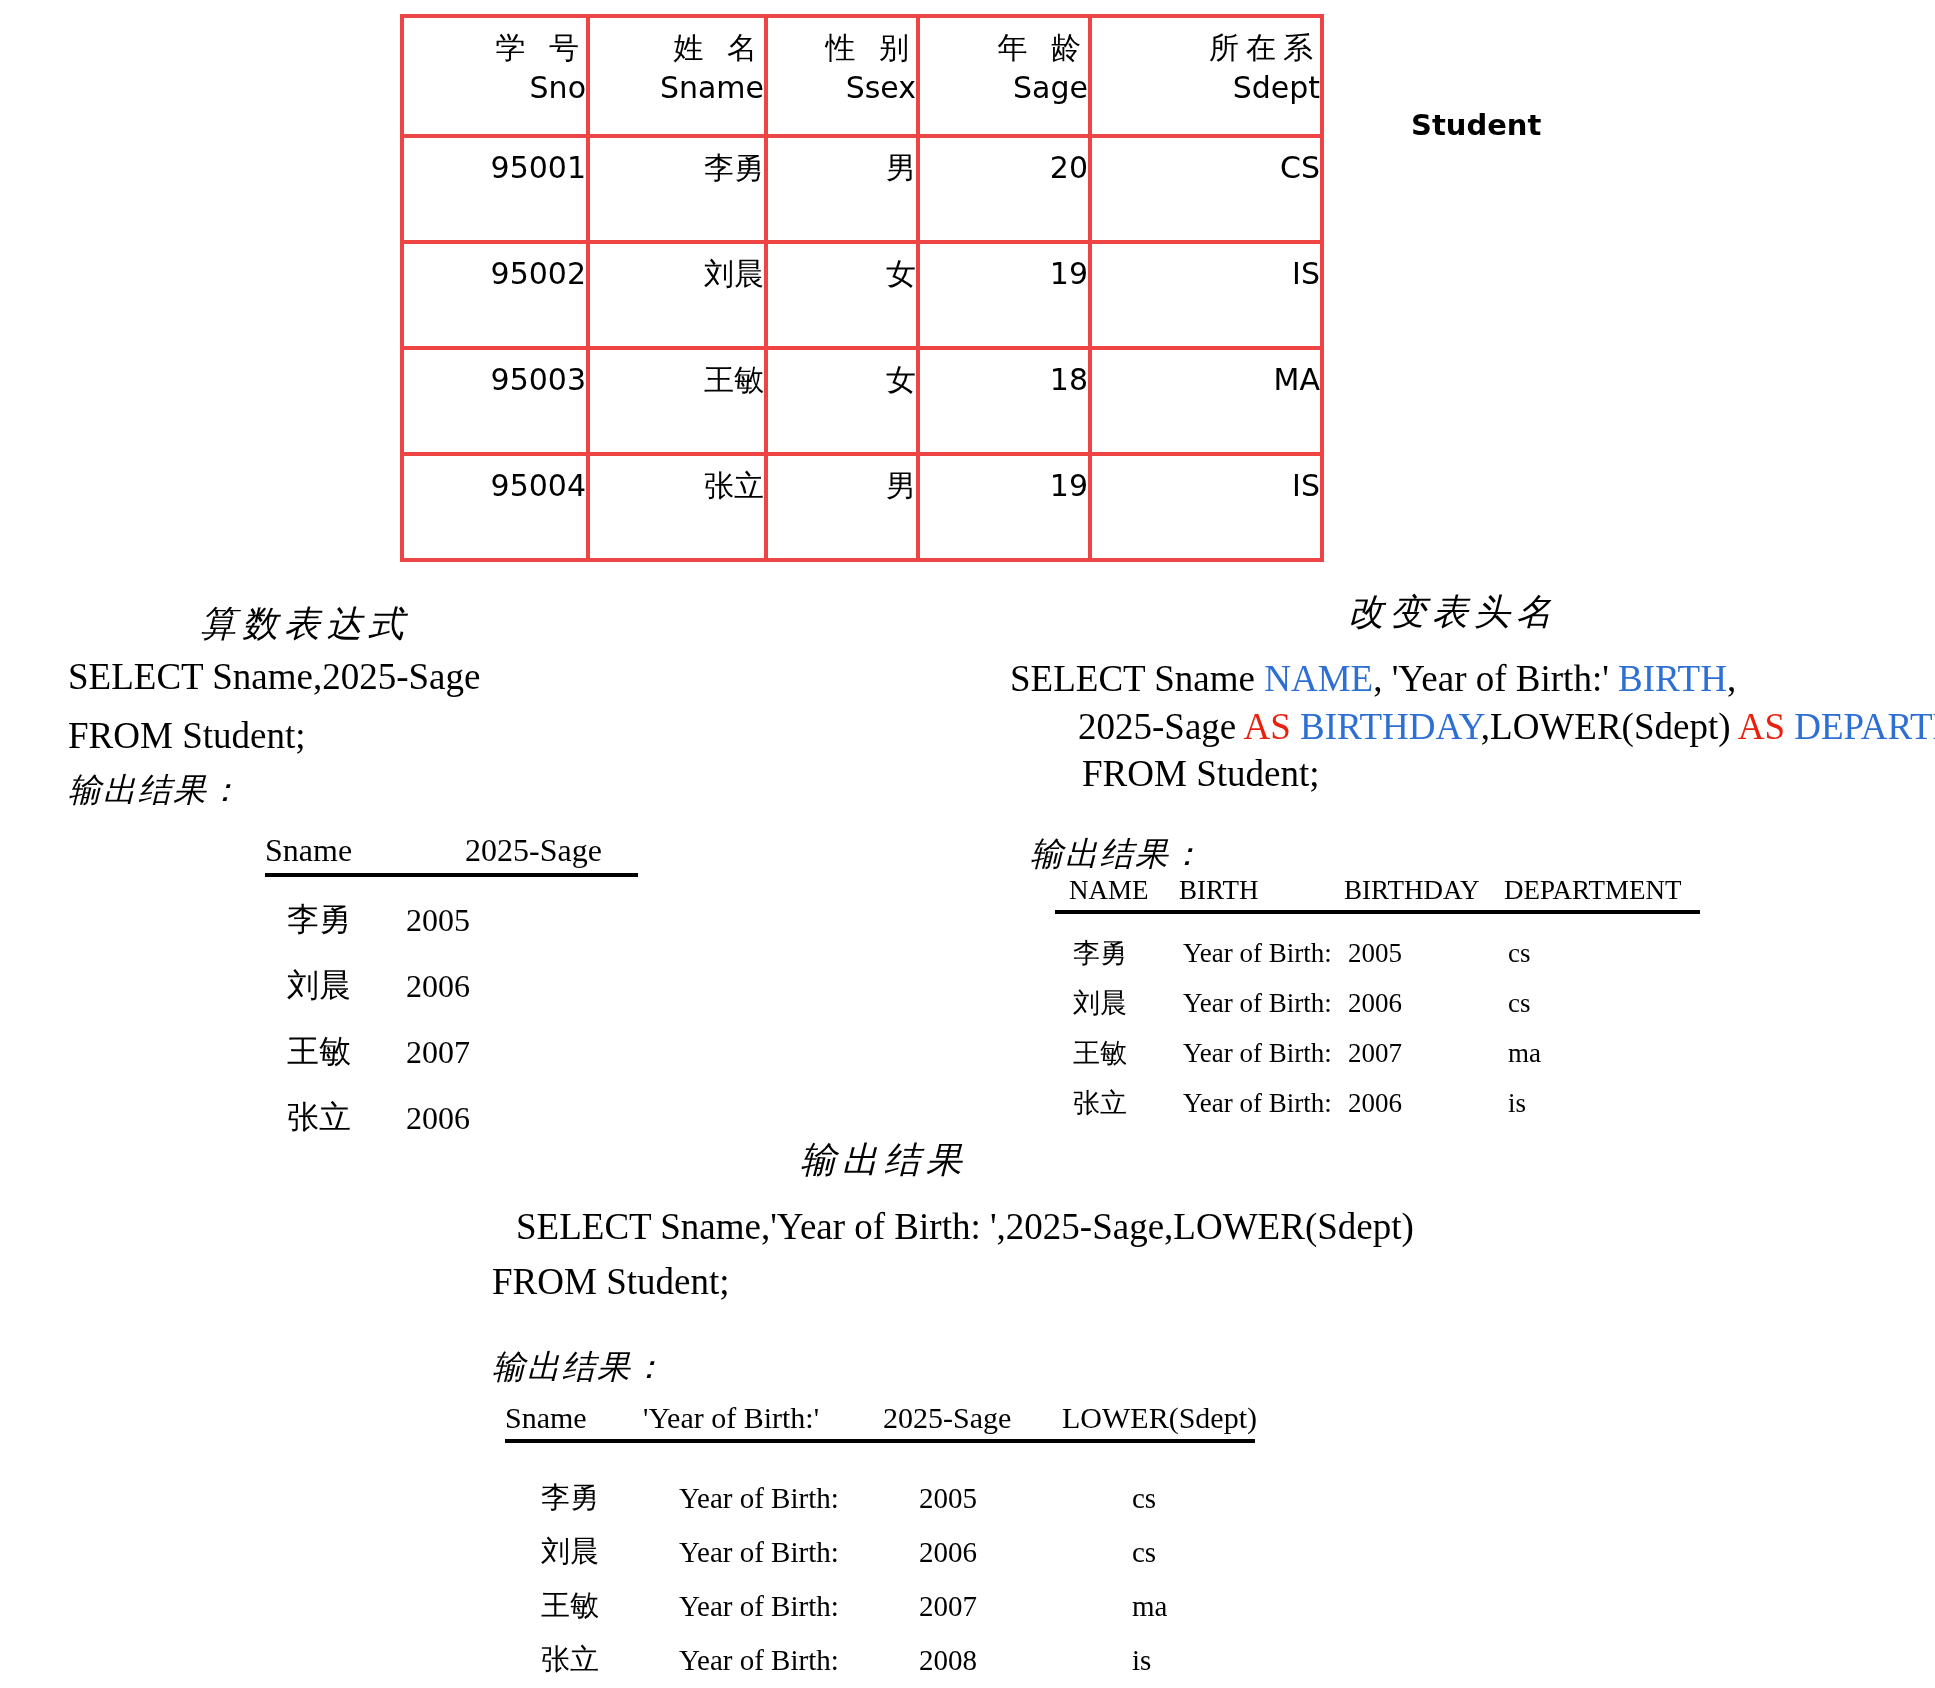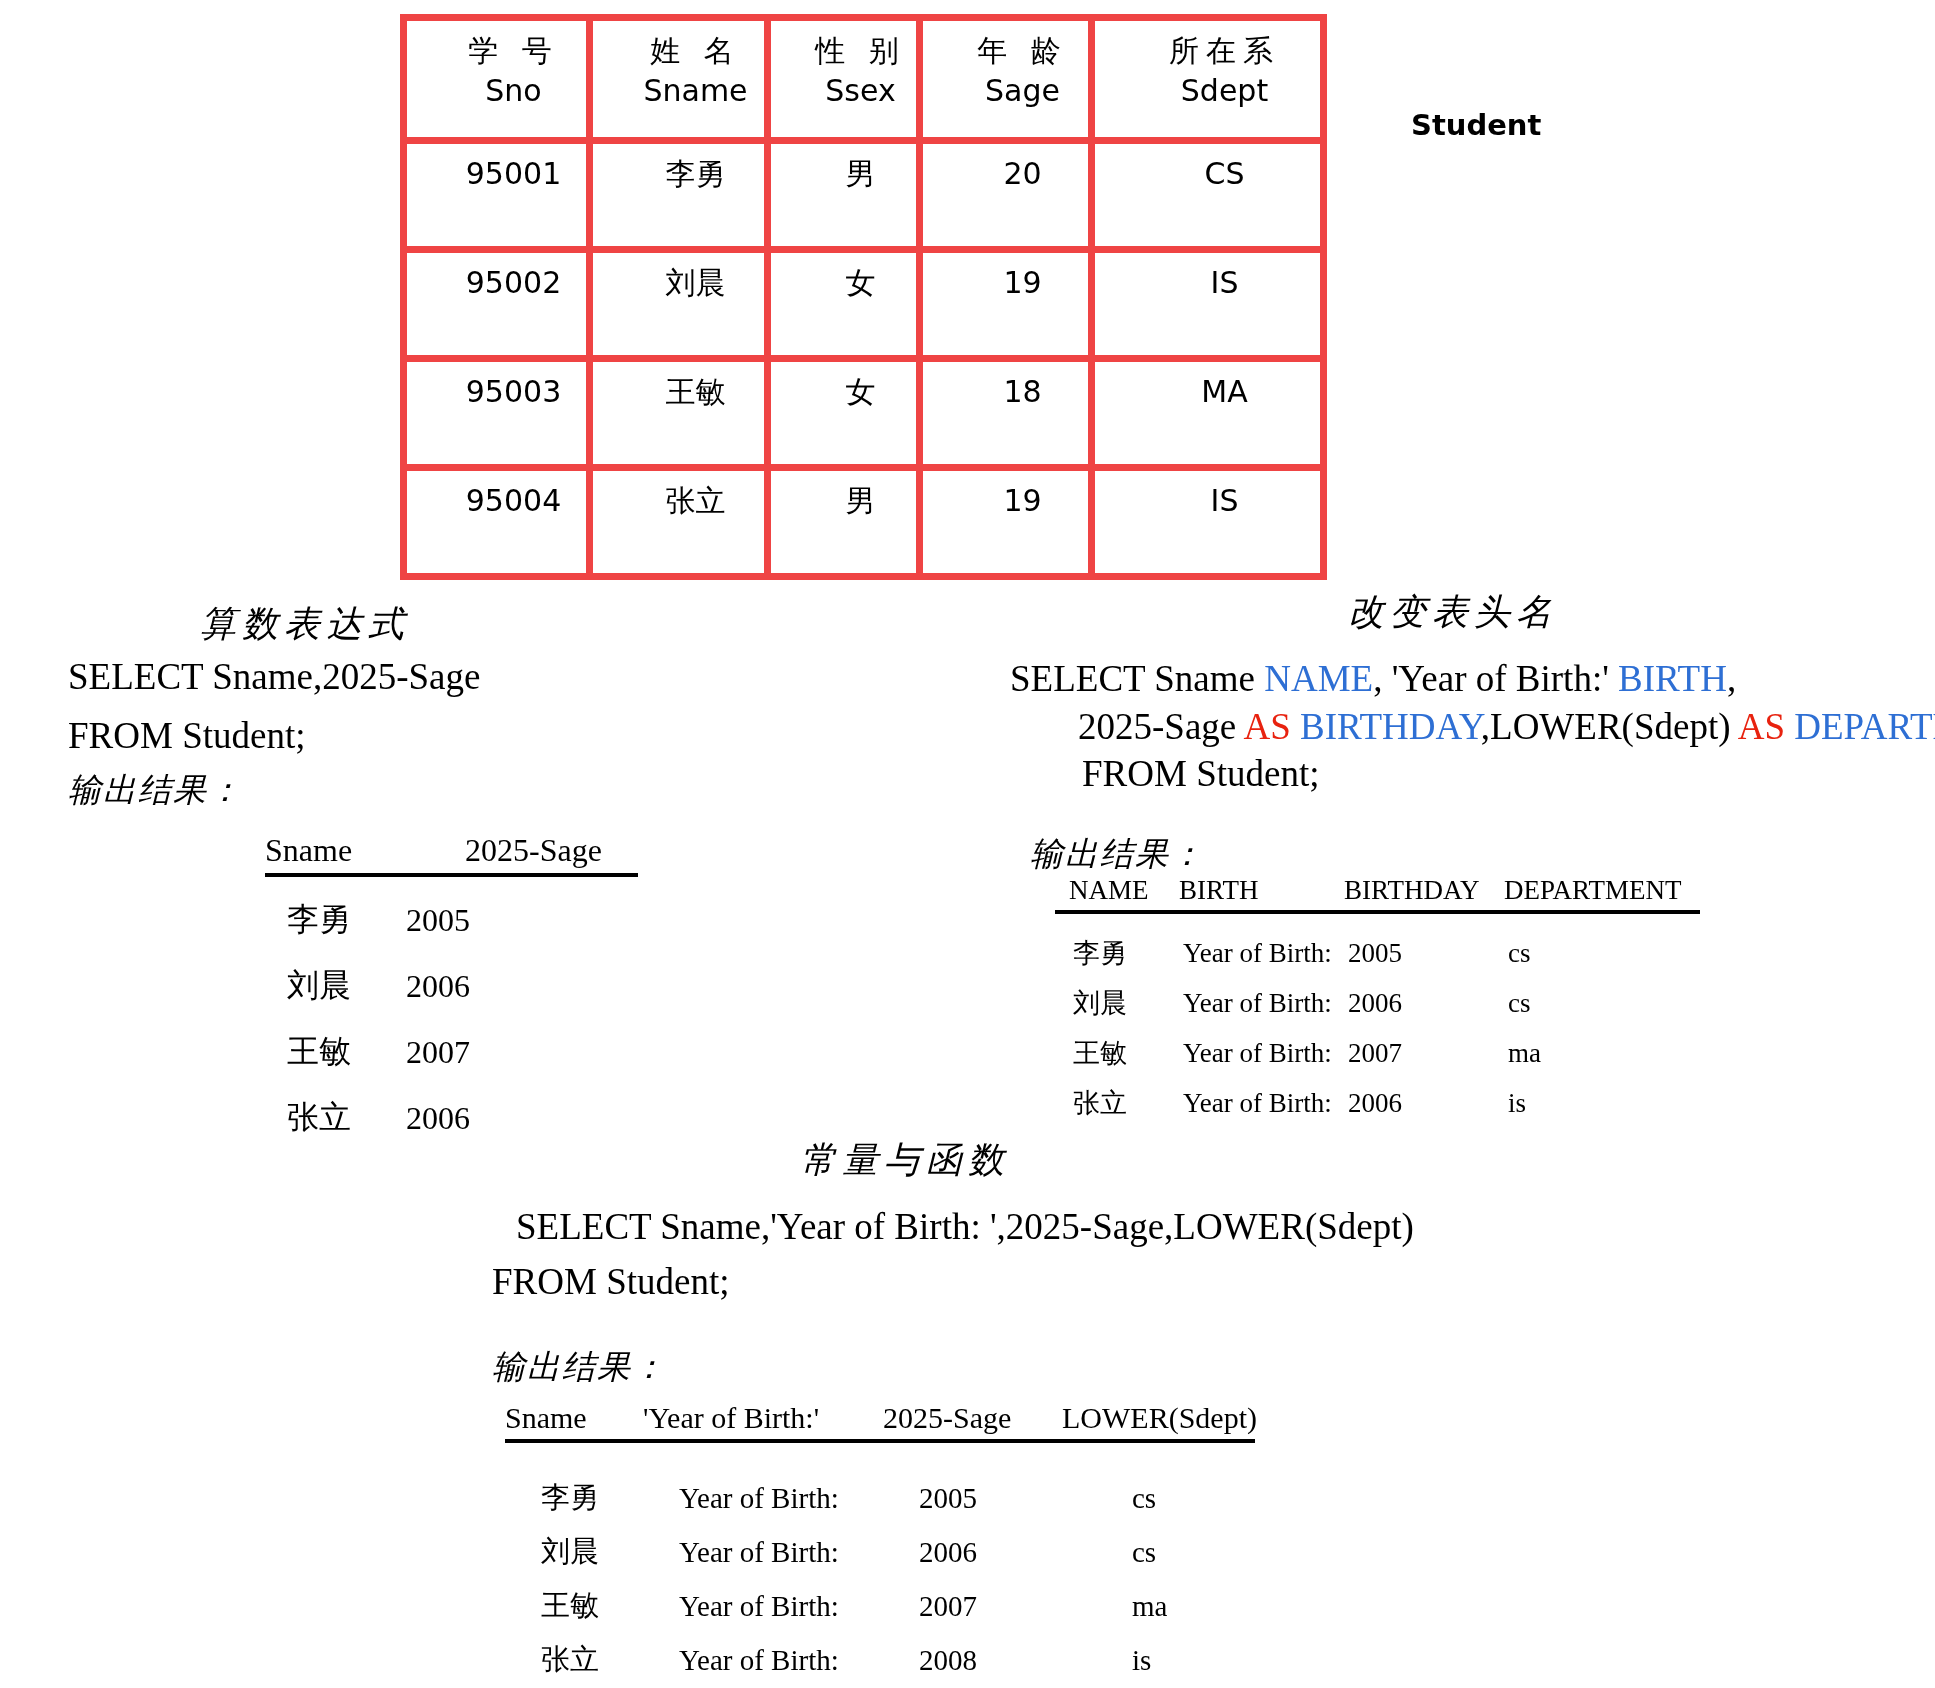--- a/index.html
+++ b/index.html
@@ -26,12 +26,12 @@
     table-layout: fixed;
   }
   #student-table td, #student-table th {
-    border: 7px solid #ef4444;
+    border: 4px solid #ef4444;
     padding: 10px 0 10px 34px;
     font-family: "DejaVu Sans", "Liberation Sans", sans-serif;
     font-size: 30px;
     font-weight: normal;
-    text-align: center;
+    text-align: right;
     vertical-align: top;
     line-height: 1.32;
   }

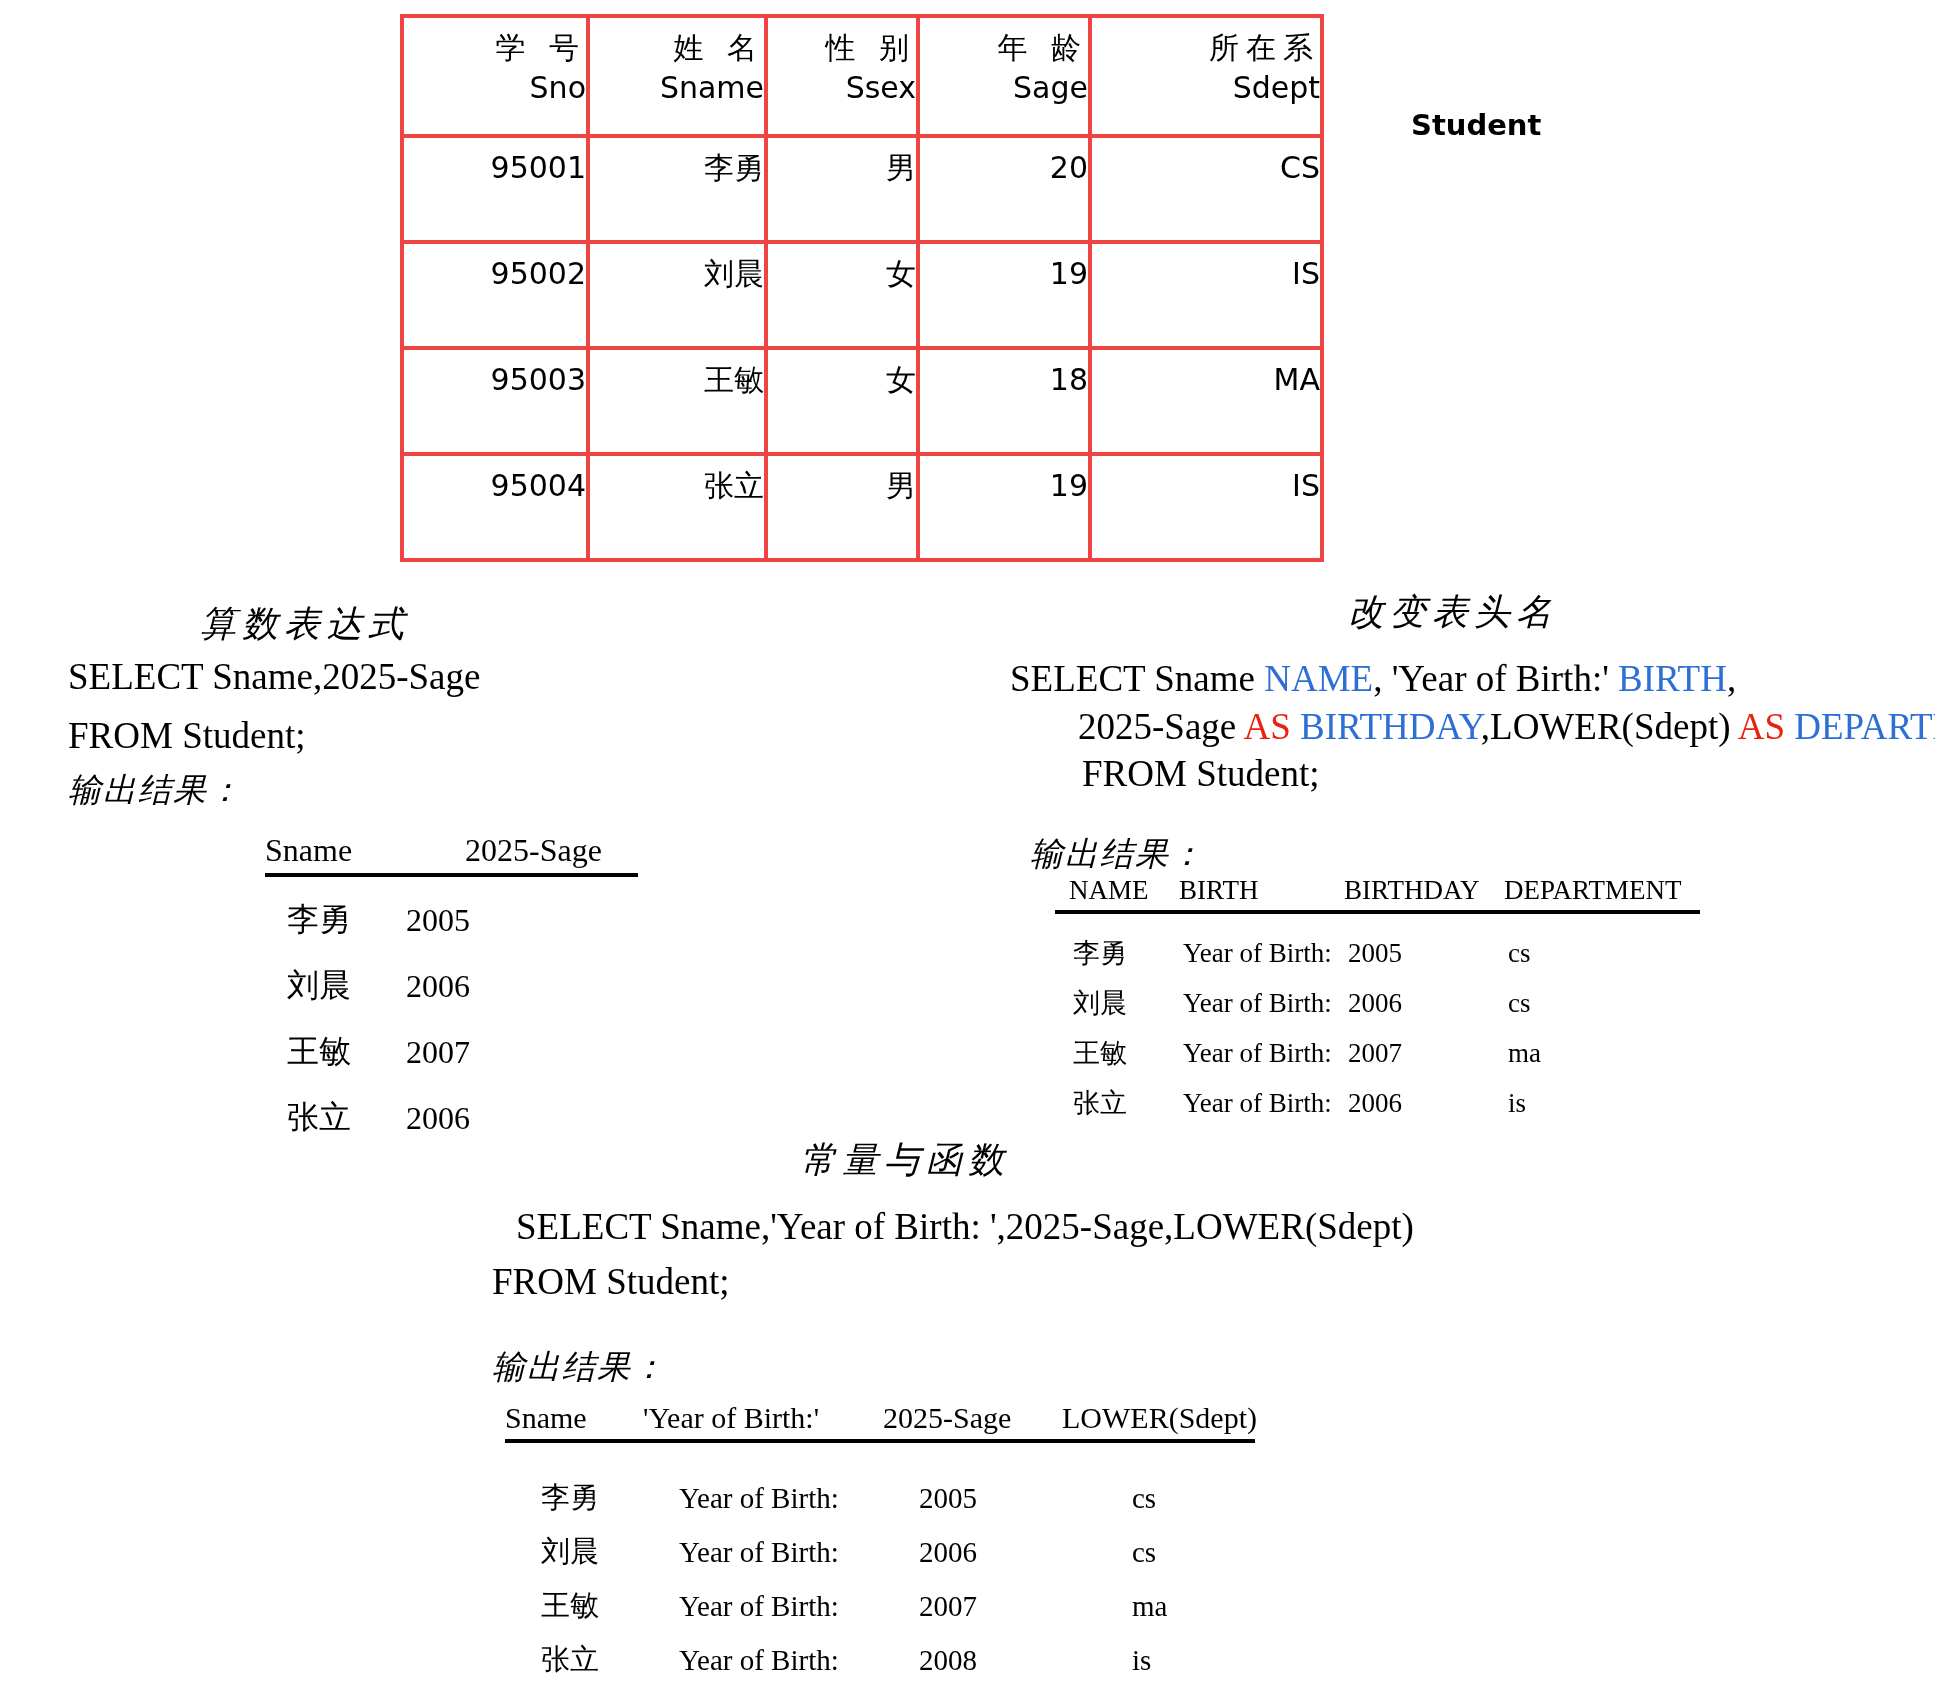--- a/index.html
+++ b/index.html
@@ -295,7 +295,7 @@
   </table>
 </div>
 
-<div class="abs section-heading" style="left:800px; top:1136px;">常量与函数</div>
+<div class="abs section-heading" style="left:800px; top:1136px;">输出结果</div>
 
 <div class="abs sql-line" style="left:516px; top:1203px;">SELECT Sname,'Year of Birth: ',2025-Sage,LOWER(Sdept)</div>
 <div class="abs sql-line" style="left:492px; top:1258px;">FROM Student;</div>

